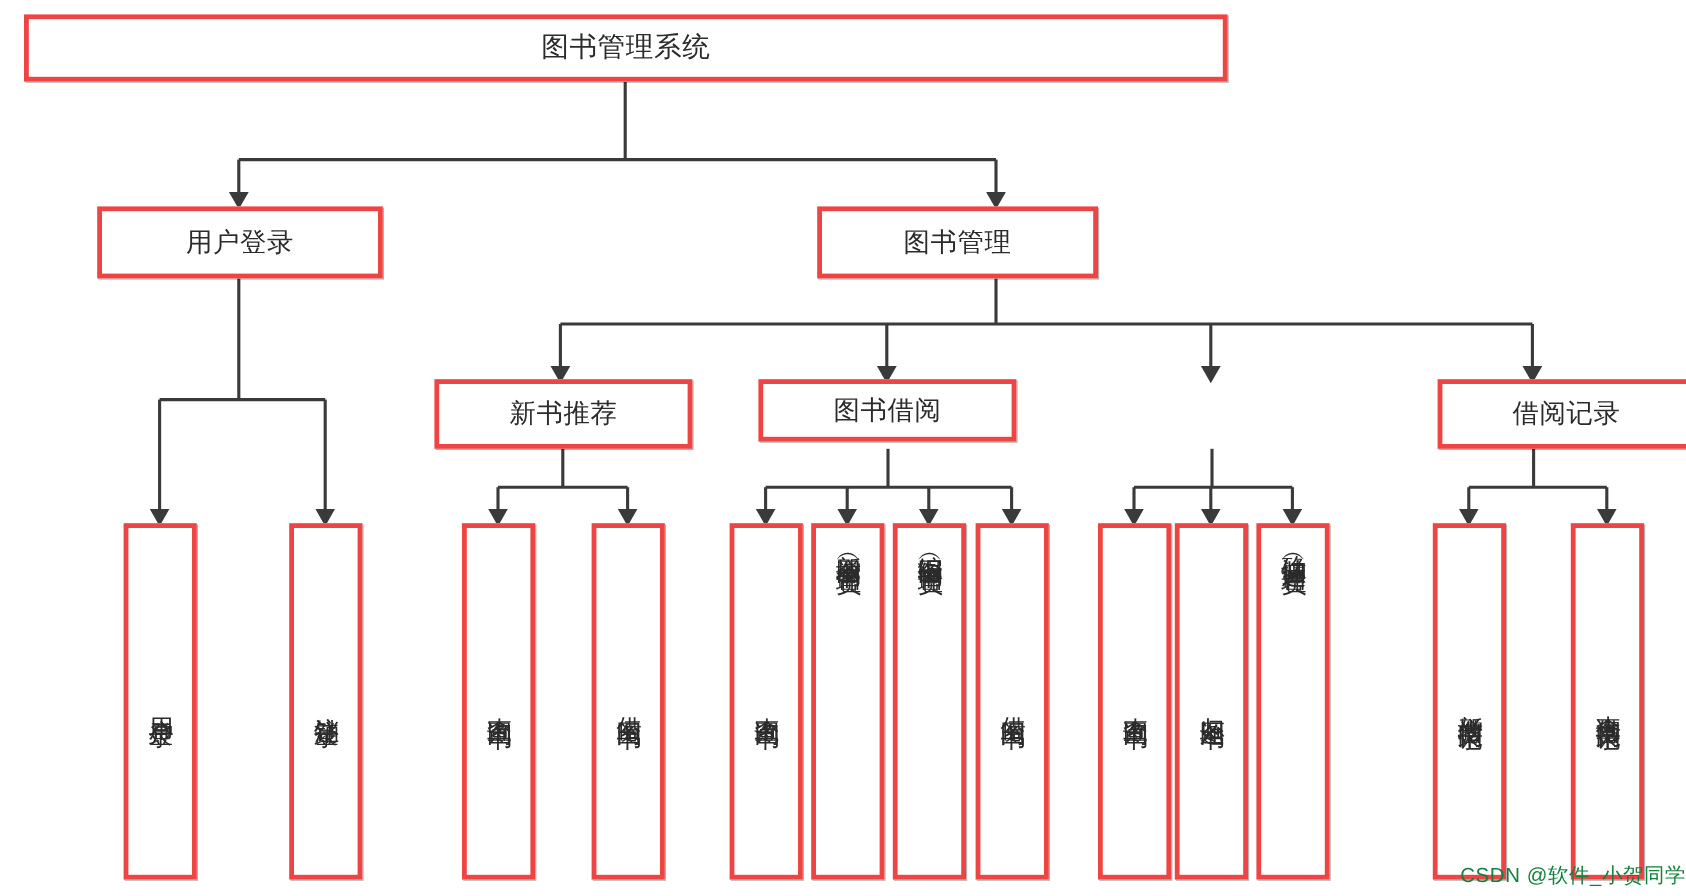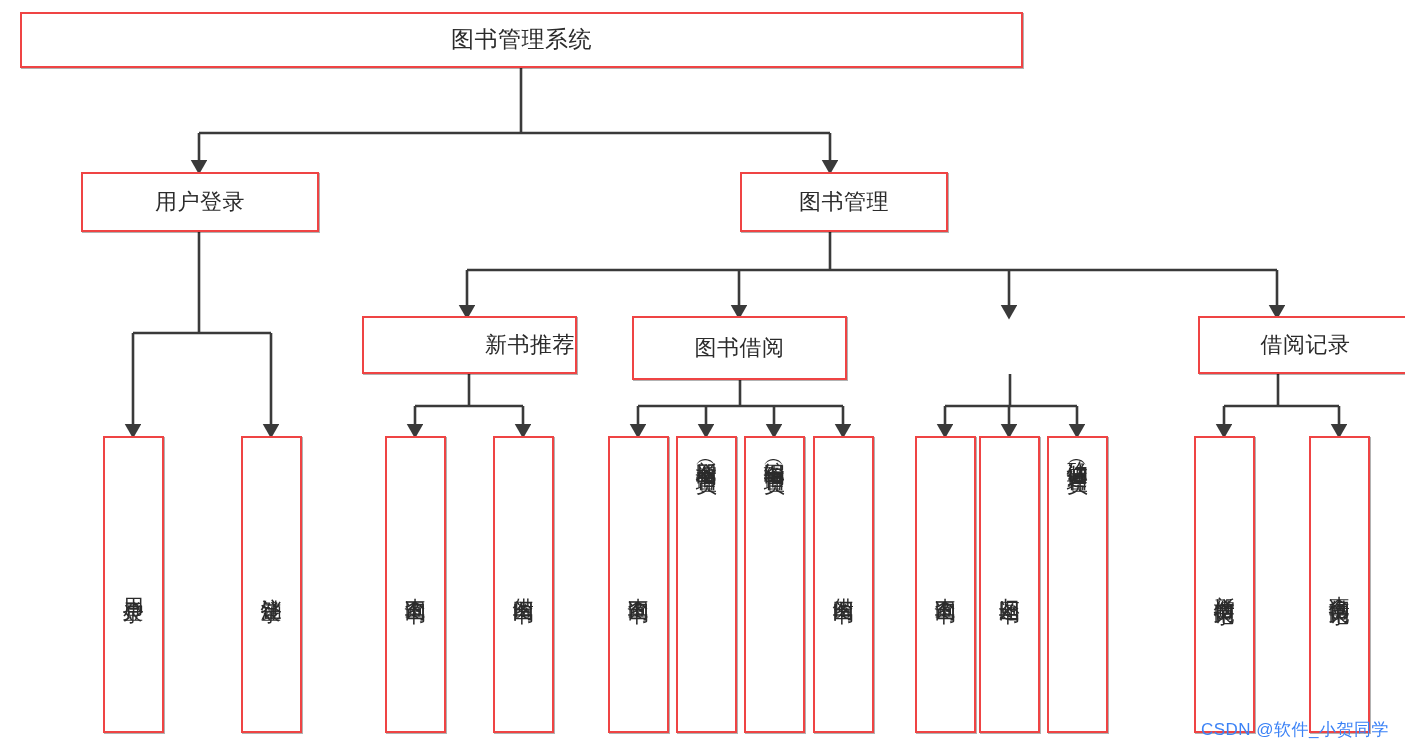--- a/index.html
+++ b/index.html
@@ -28,7 +28,7 @@
     position: absolute;
     box-sizing: border-box;
     background: #ffffff;
-    border: 2px solid #ef4444;
+    border: 4px solid #ef4444;
     box-shadow: 1px 1px 0 0 rgba(0,0,0,0.30);
     display: flex;
     align-items: center;

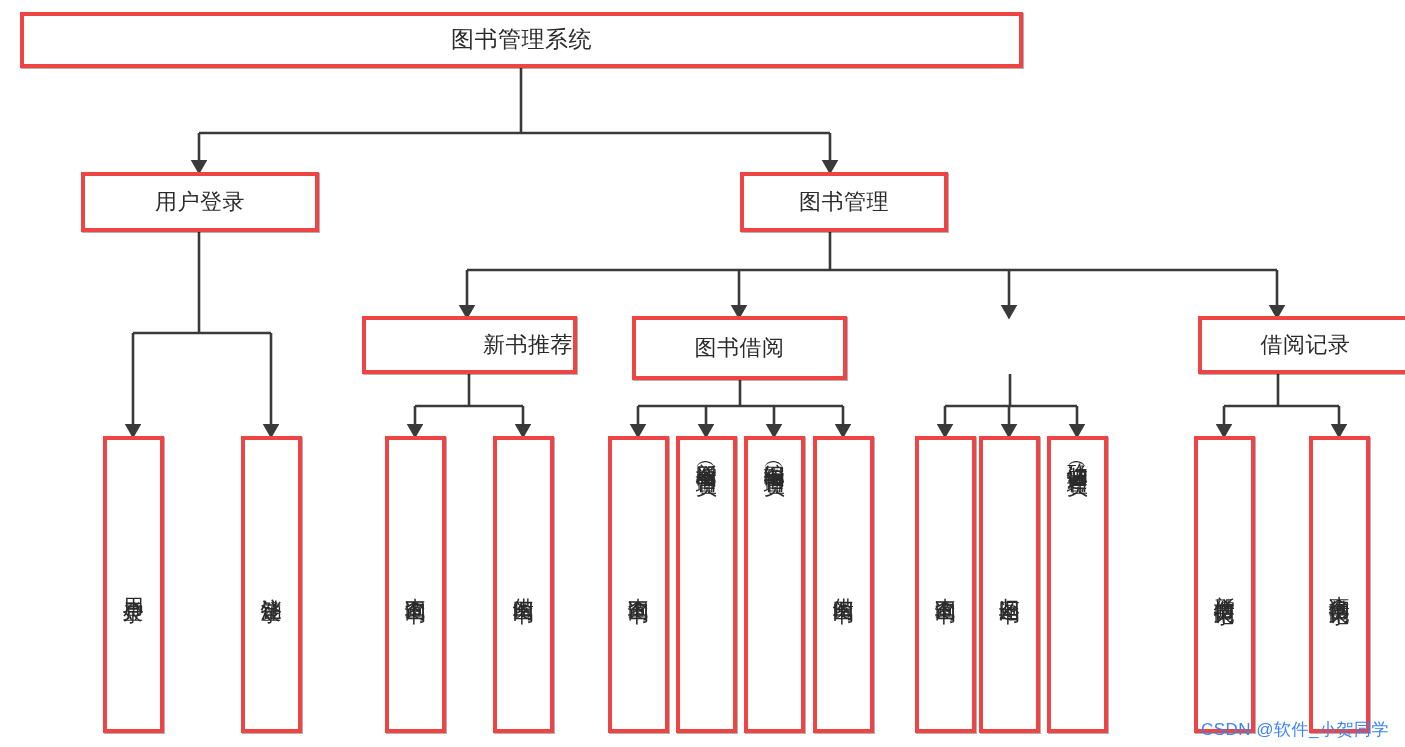--- a/index.html
+++ b/index.html
@@ -141,7 +141,7 @@
     <span class="label">用户登录</span>
   </div>
 
-  <div class="node horiz" style="left:740px; top:172px; width:208px; height:60px;">
+  <div class="node horiz" style="left:681px; top:172px; width:234px; height:60px;">
     <span class="label">图书管理</span>
   </div>
 

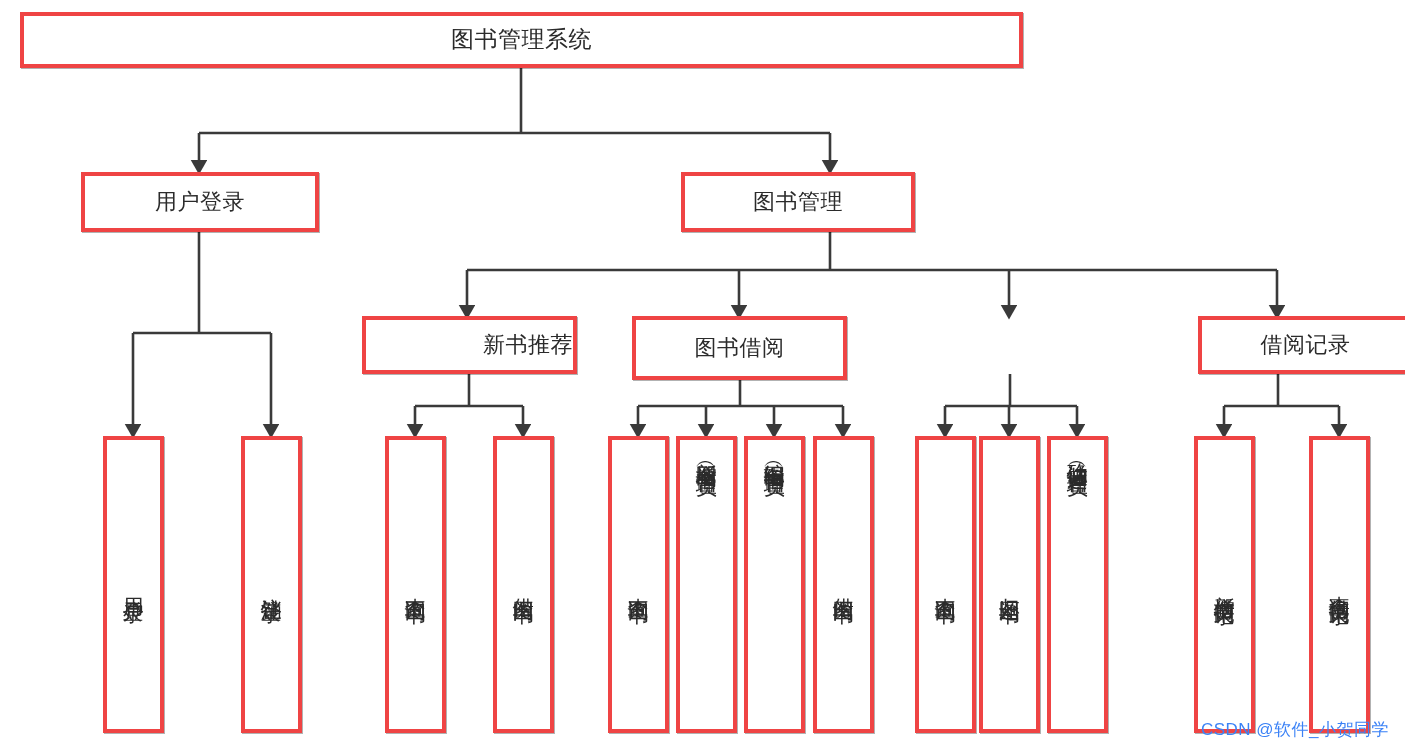--- a/index.html
+++ b/index.html
@@ -145,7 +145,7 @@
     <span class="label">图书管理</span>
   </div>
 
-  <div class="node horiz" style="left:362px; top:316px; width:215px; height:58px;justify-content:flex-end;">
+  <div class="node horiz" style="left:362px; top:316px; width:215px; height:58px;">
     <span class="label">新书推荐</span>
   </div>
 

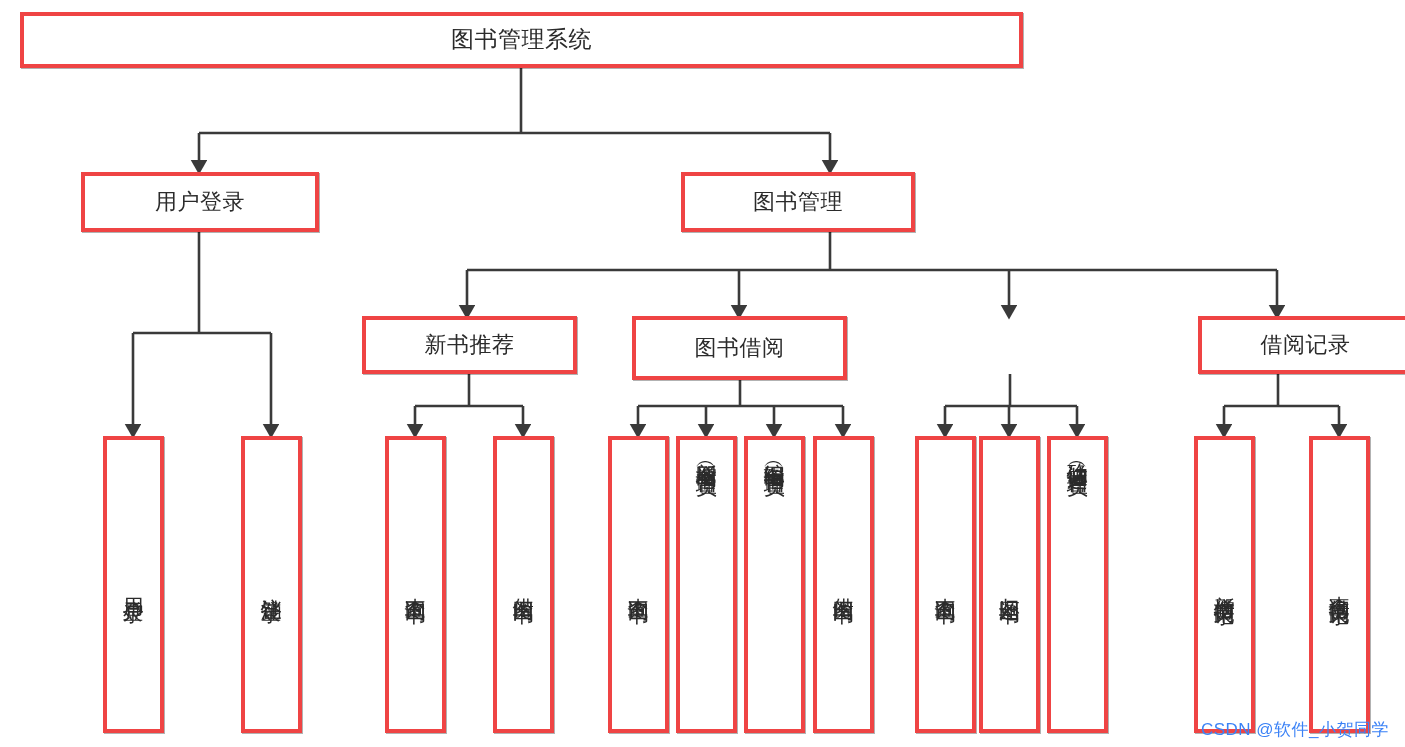--- a/index.html
+++ b/index.html
@@ -149,7 +149,7 @@
     <span class="label">新书推荐</span>
   </div>
 
-  <div class="node horiz" style="left:632px; top:316px; width:215px; height:64px;">
+  <div class="node horiz" style="left:632px; top:316px; width:215px; height:52px;">
     <span class="label">图书借阅</span>
   </div>
 

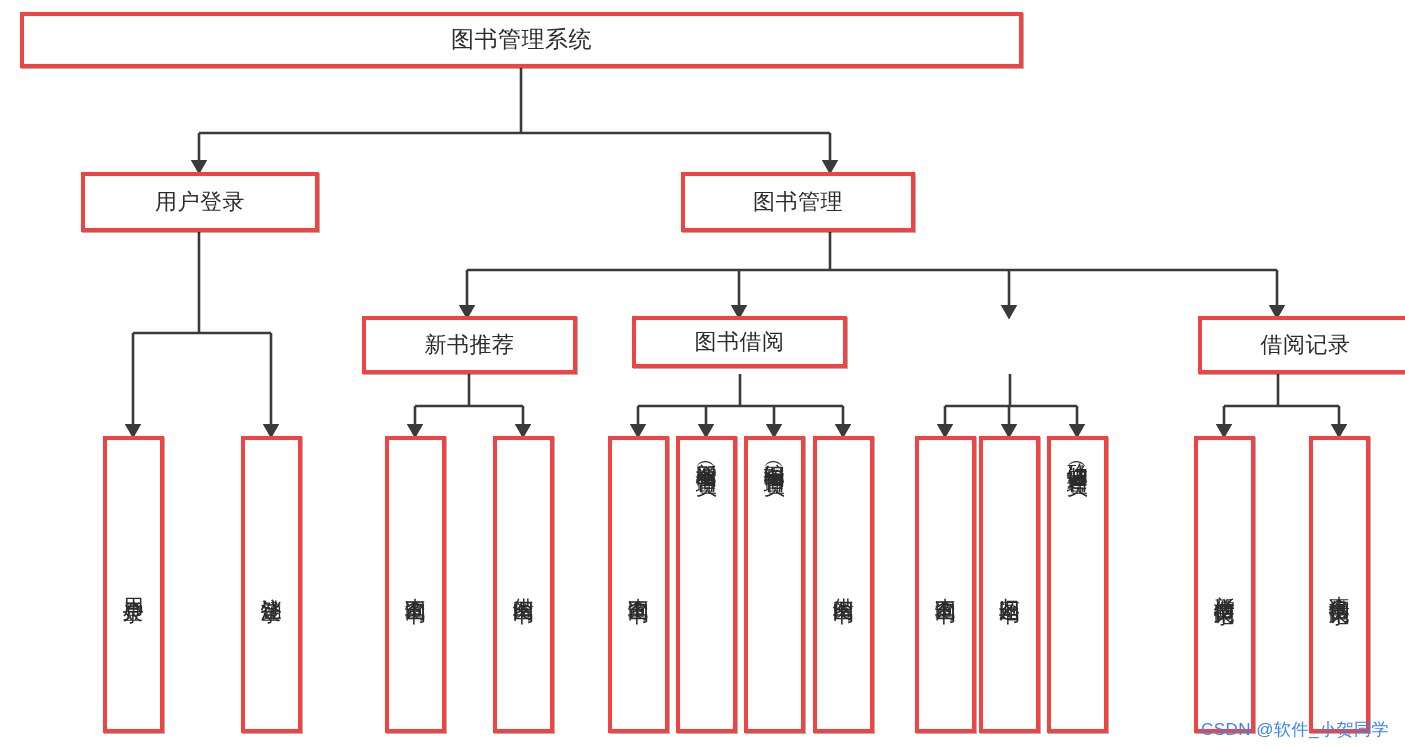--- a/index.html
+++ b/index.html
@@ -67,10 +67,10 @@
   }
   .watermark {
     position: absolute;
-    right: 16px;
+    right: 0;
     bottom: 6px;
     font-size: 17px;
-    color: #3b82f6;
+    color: #15803d;
     font-family: "Liberation Sans", "DejaVu Sans", sans-serif;
     white-space: nowrap;
     letter-spacing: 0.5px;

